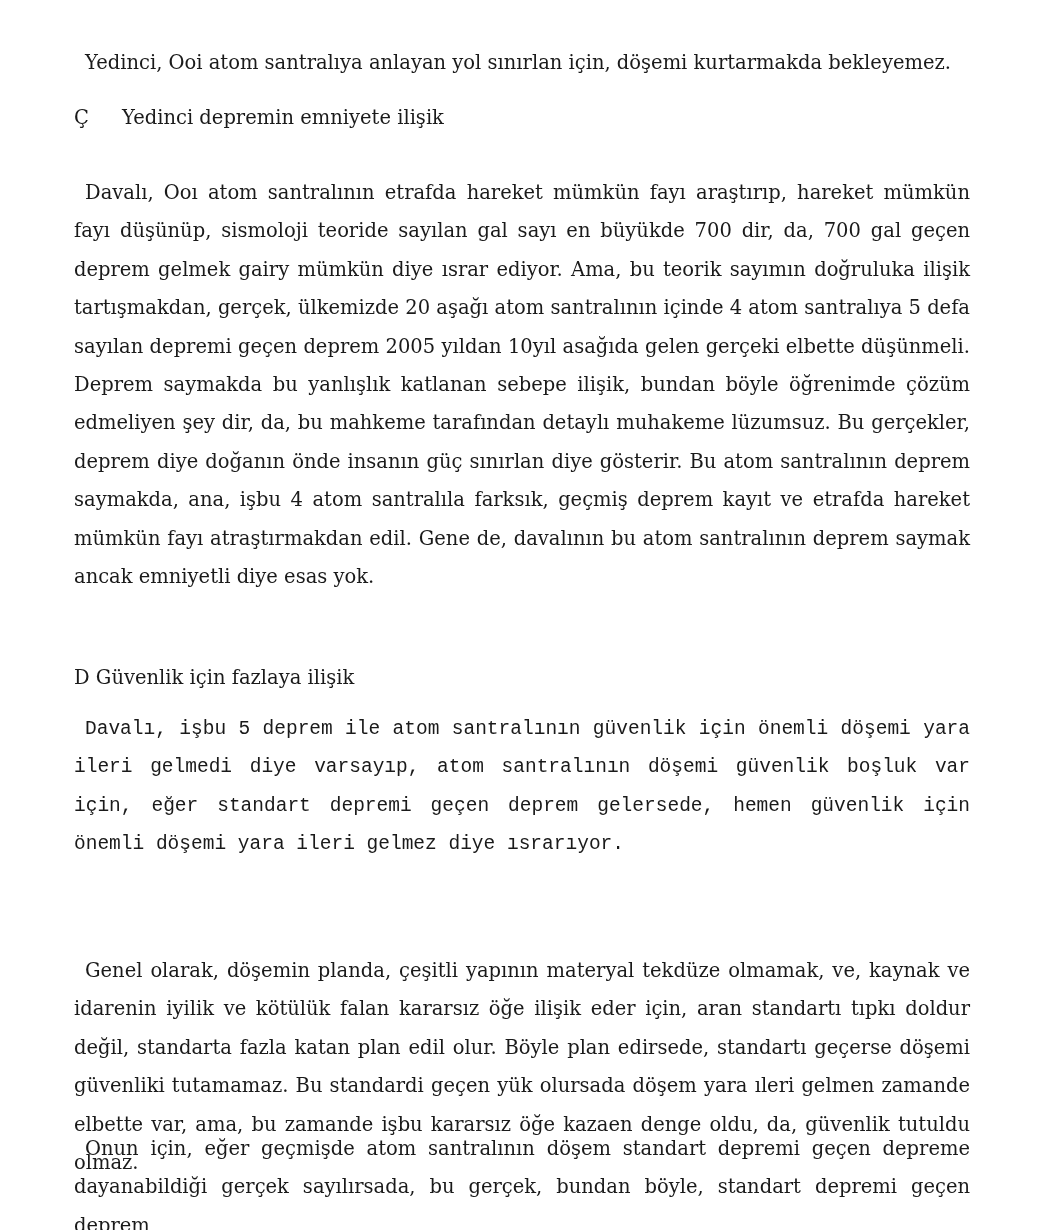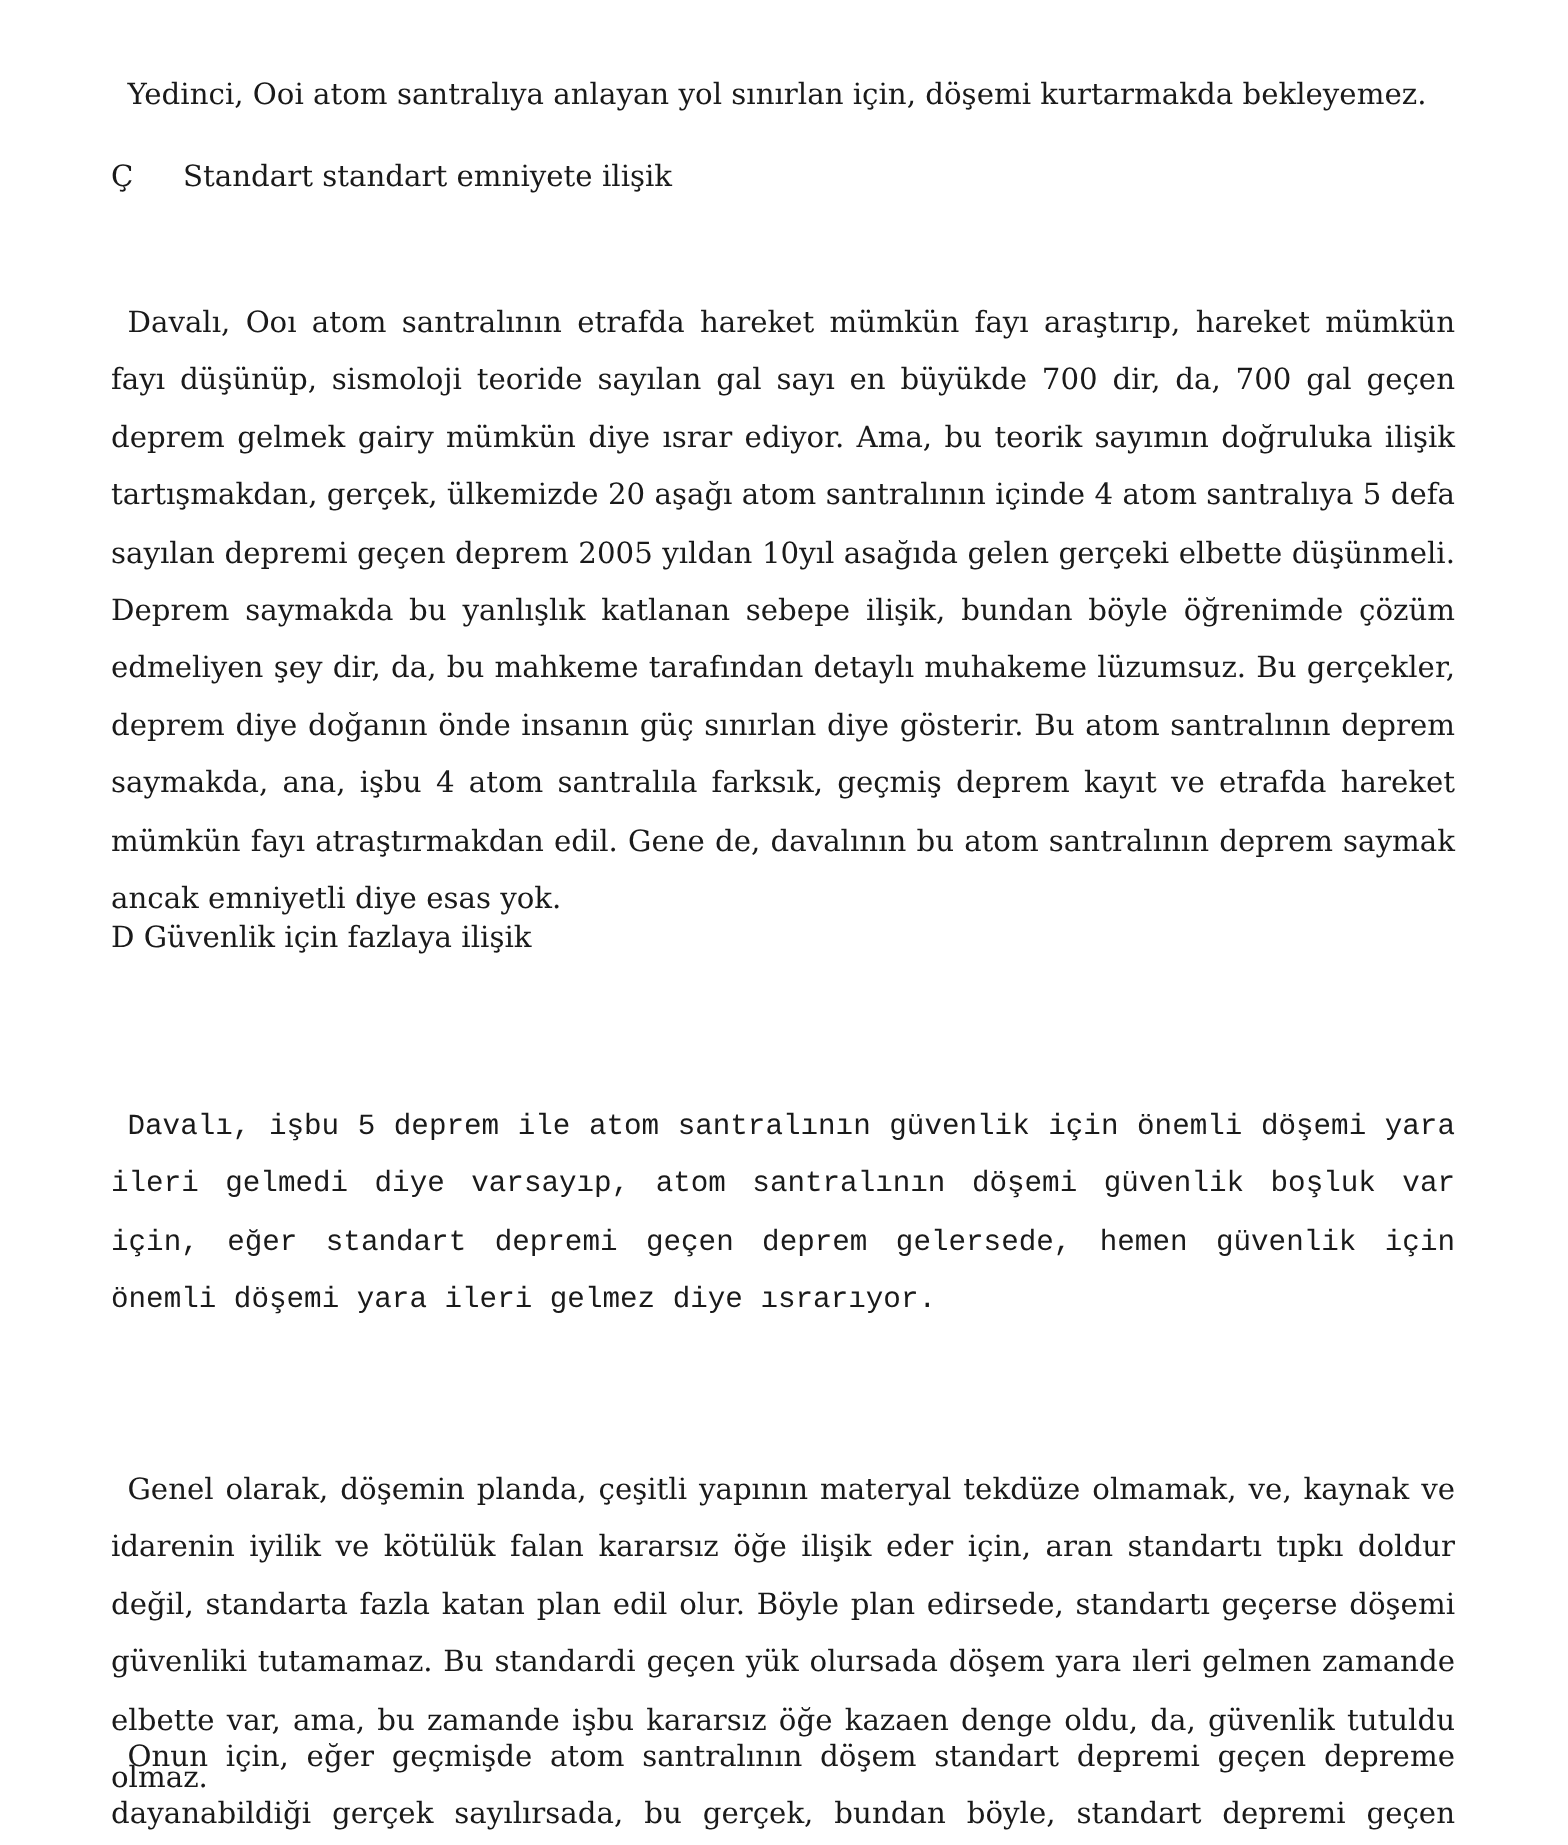--- a/index.html
+++ b/index.html
@@ -64,7 +64,7 @@
   <p class="first-line">Yedinci, Ooi atom santralıya anlayan yol sınırlan için, döşemi kurtarmakda bekleyemez.</p>
 
   <p class="heading h-c">
-    <span class="mark">Ç</span><span>Standart standart emniyete ilişik</span>
+    <span class="mark">Ç</span><span>Yedinci depremin emniyete ilişik</span>
   </p>
 
   <p class="line-block indent-first p1">Davalı, Ooı atom santralının etrafda hareket mümkün fayı araştırıp, hareket mümkün fayı düşünüp, sismoloji teoride sayılan gal sayı en büyükde 700 dir, da, 700 gal geçen deprem gelmek gairy mümkün diye ısrar ediyor. Ama, bu teorik sayımın doğruluka ilişik tartışmakdan, gerçek, ülkemizde 20 aşağı atom santralının içinde 4 atom santralıya 5 defa sayılan depremi geçen deprem 2005 yıldan 10yıl asağıda gelen gerçeki elbette düşünmeli. Deprem saymakda bu yanlışlık katlanan sebepe ilişik, bundan böyle öğrenimde çözüm edmeliyen şey dir, da, bu mahkeme tarafından detaylı muhakeme lüzumsuz. Bu gerçekler, deprem diye doğanın önde insanın güç sınırlan diye gösterir. Bu atom santralının deprem saymakda, ana, işbu 4 atom santralıla farksık, geçmiş deprem kayıt ve etrafda hareket mümkün fayı atraştırmakdan edil. Gene de, davalının bu atom santralının deprem saymak ancak emniyetli diye esas yok.</p>

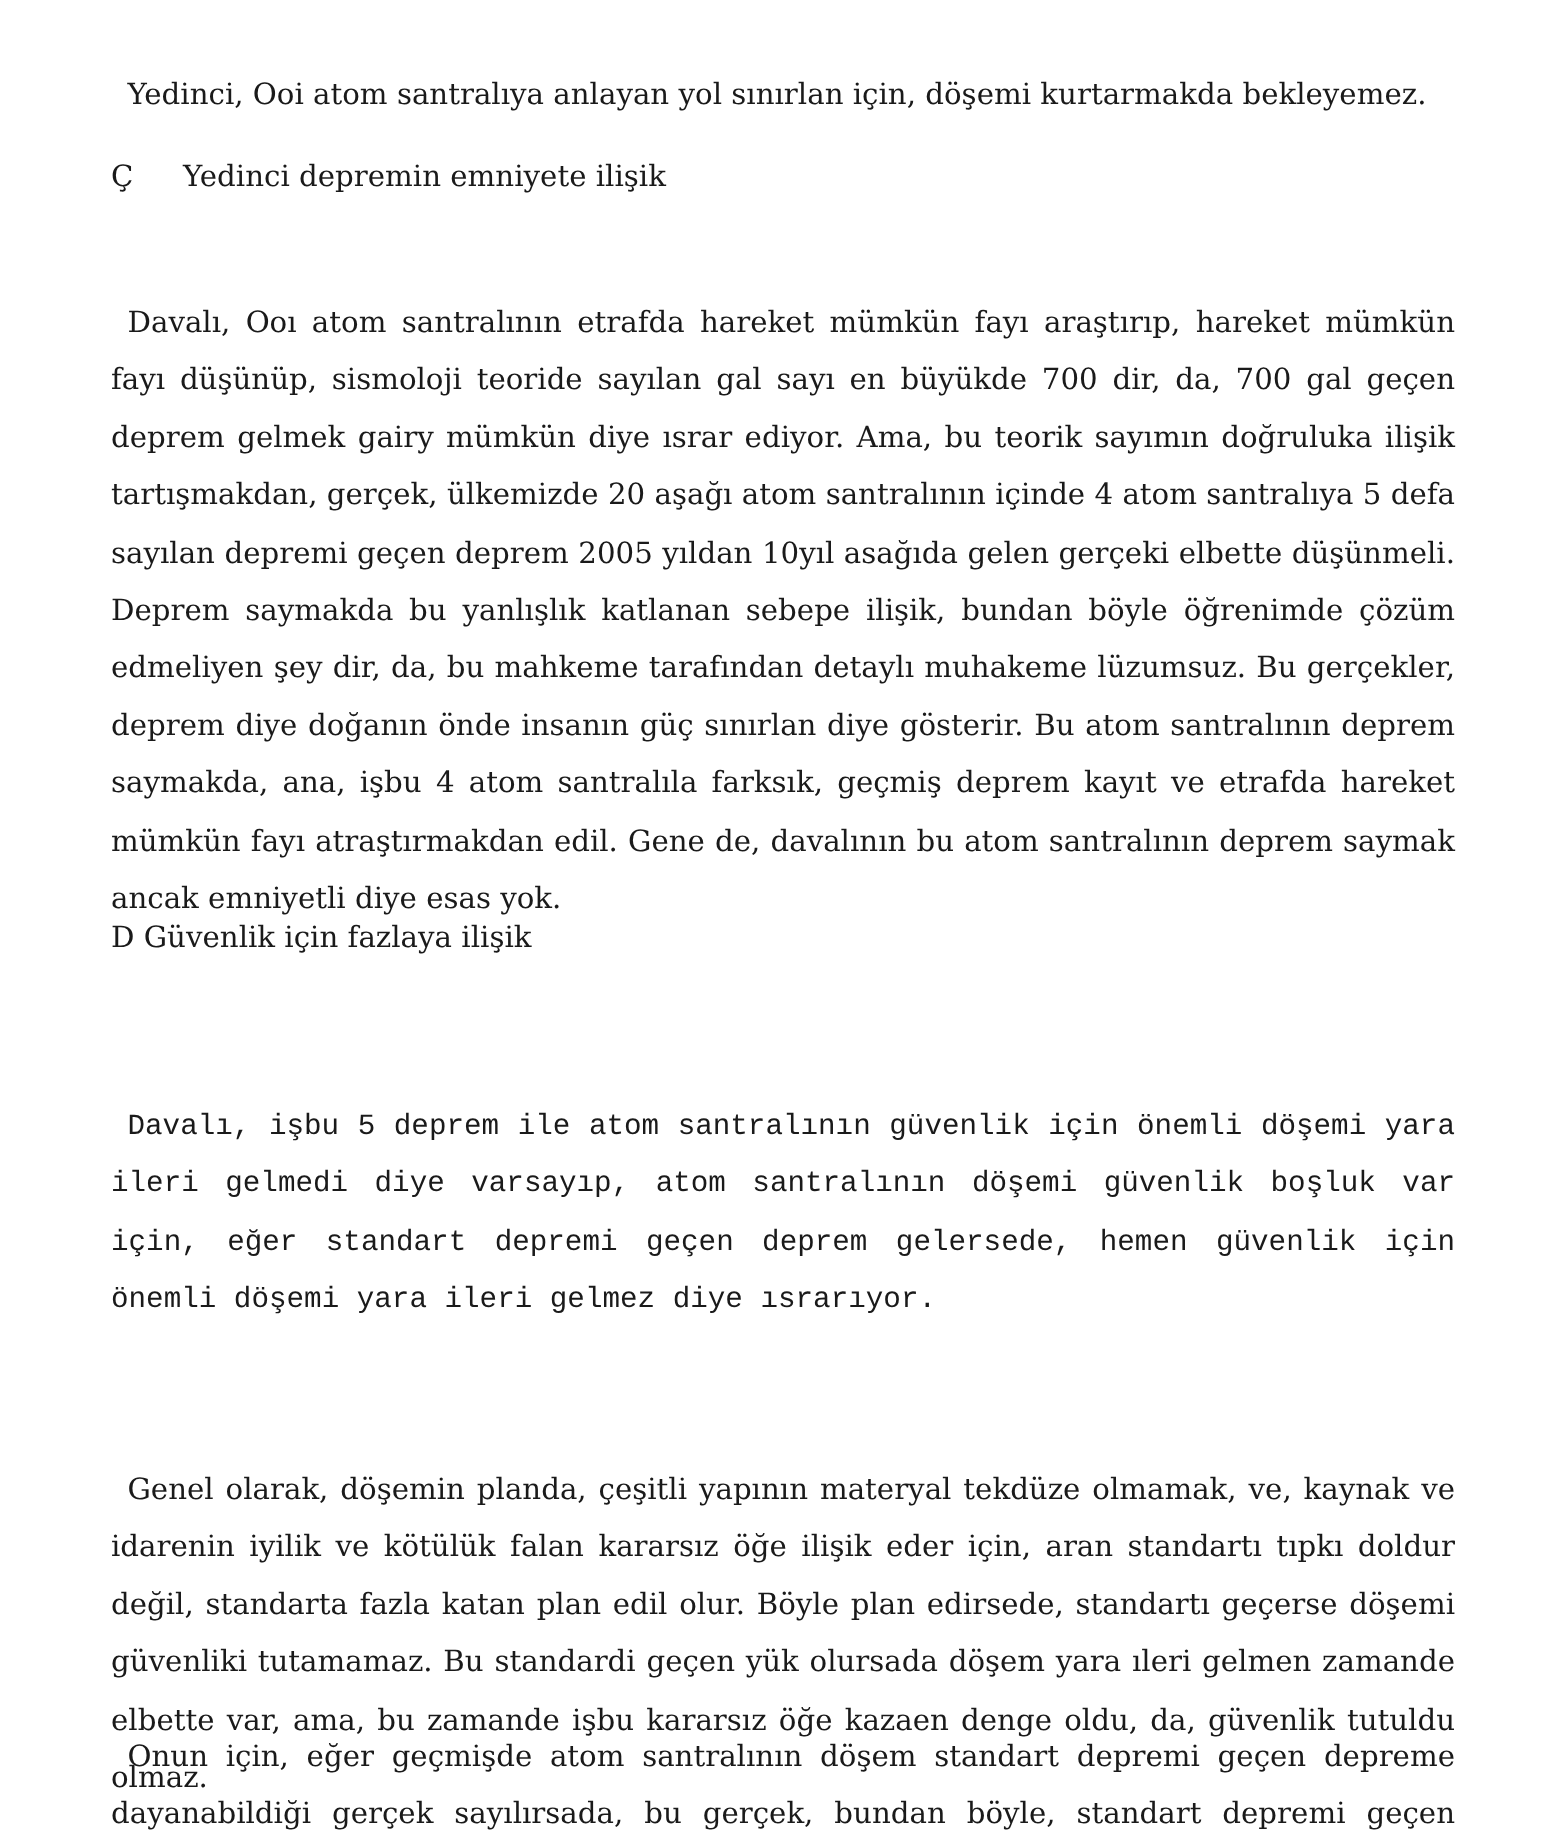--- a/index.html
+++ b/index.html
@@ -29,7 +29,6 @@
     }
     .indent-first {
       text-indent: 11px;
-      margin-top: 22px;
     }
     .heading {
       font-size: 19.5px;

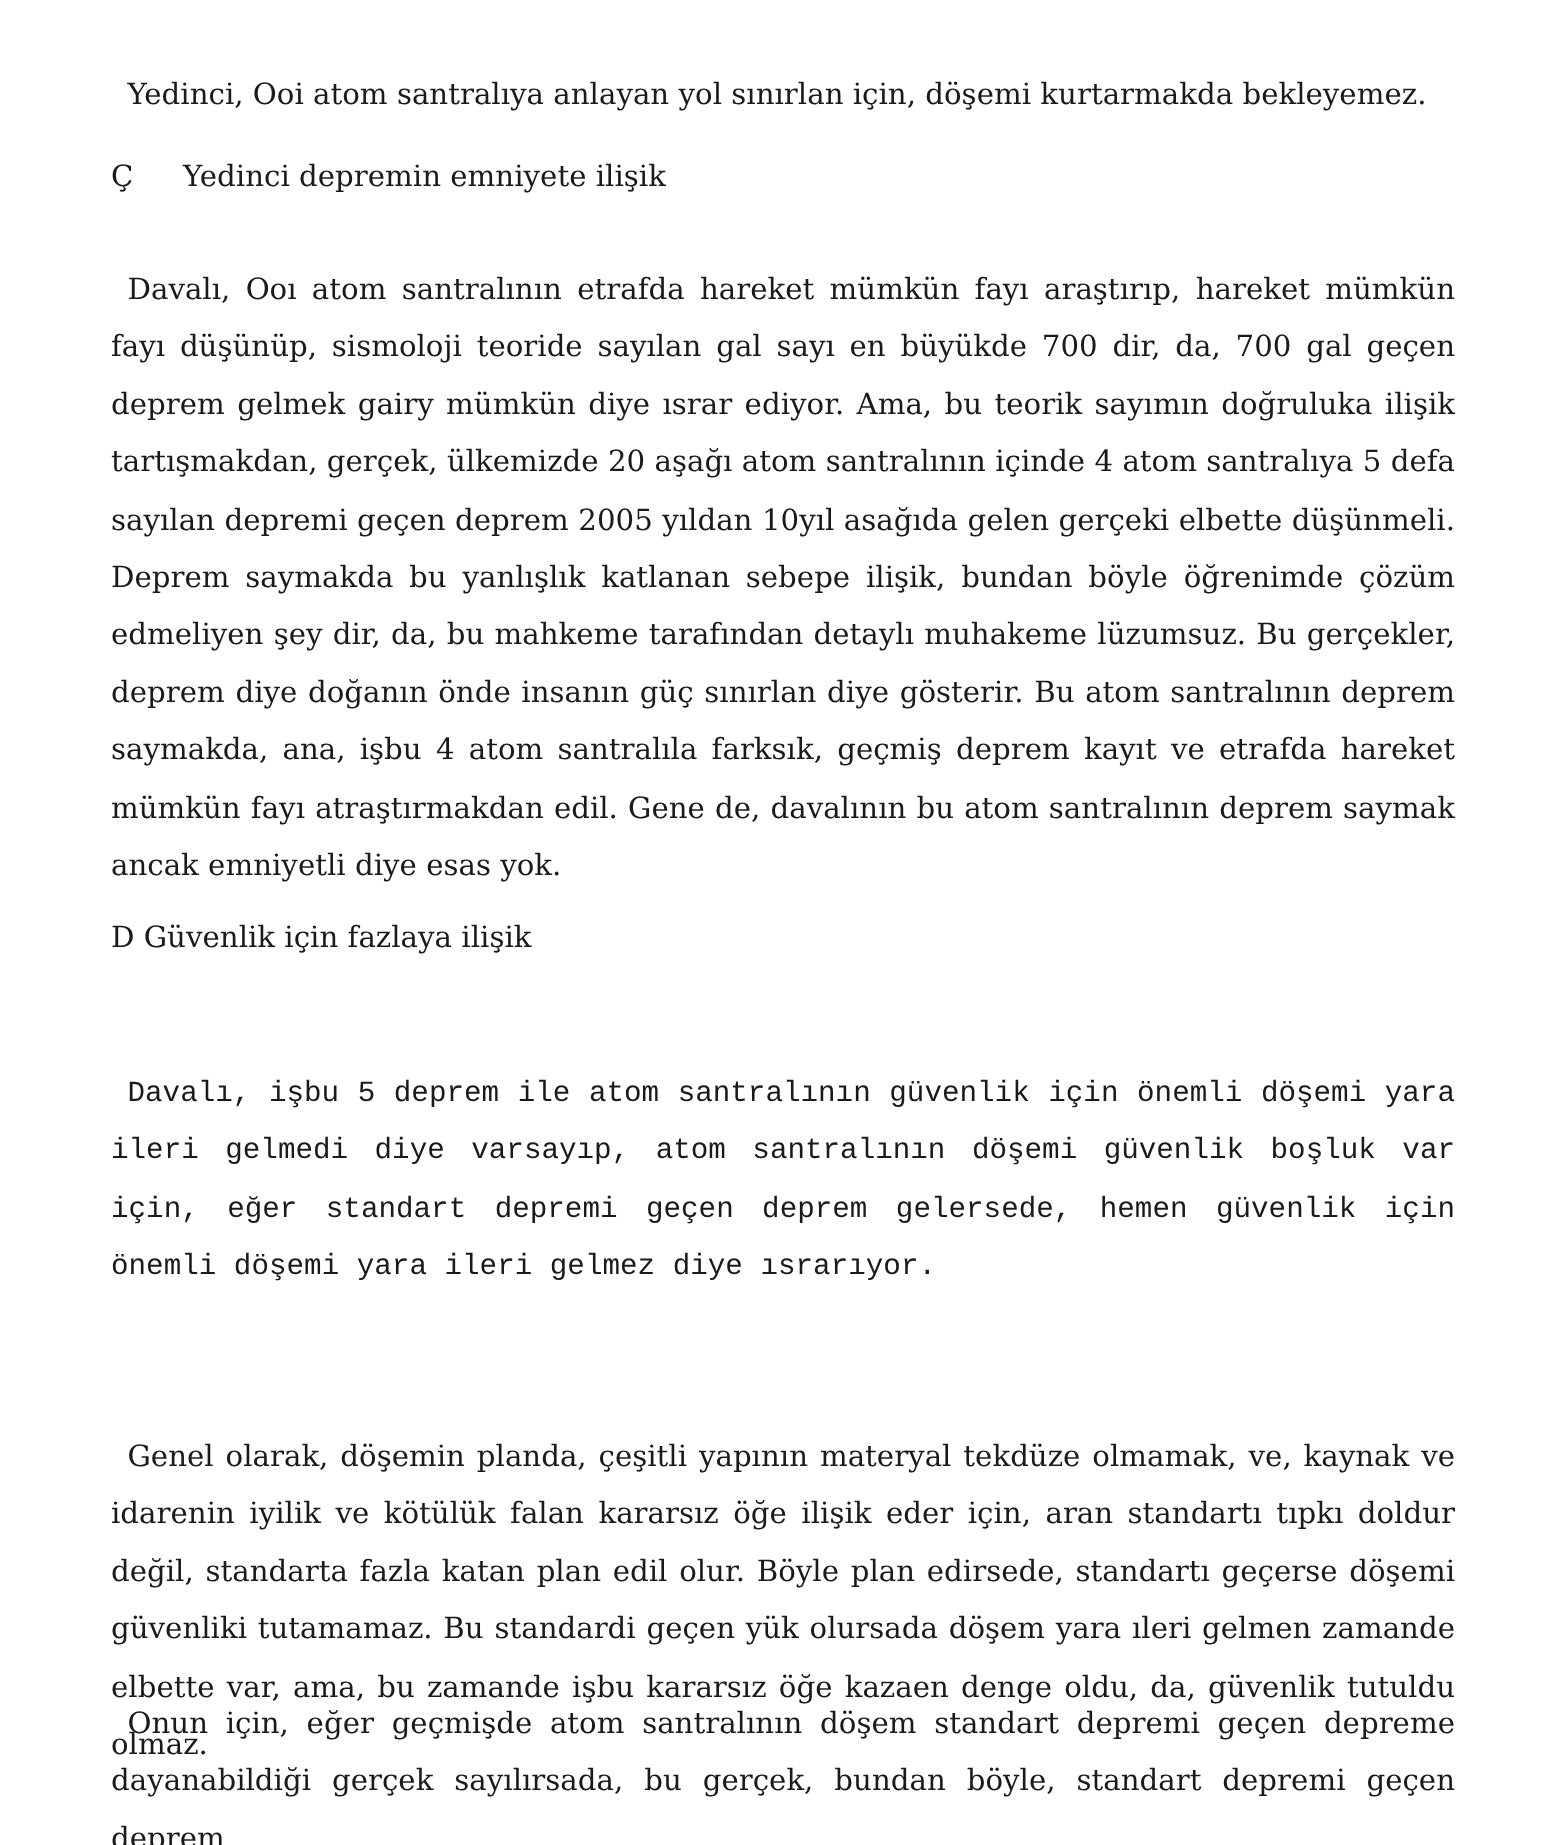--- a/index.html
+++ b/index.html
@@ -50,7 +50,7 @@
     }
     .h-c { position: absolute; top: 99px; left: 0; }
     .p1 { position: absolute; top: 174px; left: 0; width: 896px; }
-    .h-d { position: absolute; top: 606px; left: 0; text-align: center; }
+    .h-d { position: absolute; top: 659px; left: 0; text-align: center; }
     .p2 { position: absolute; top: 710px; left: 0; width: 896px; font-family: Liberation Mono, monospace; }
     .p3 { position: absolute; top: 952px; left: 0; width: 896px; }
     .p4 { position: absolute; top: 1130px; left: 0; width: 896px; }

